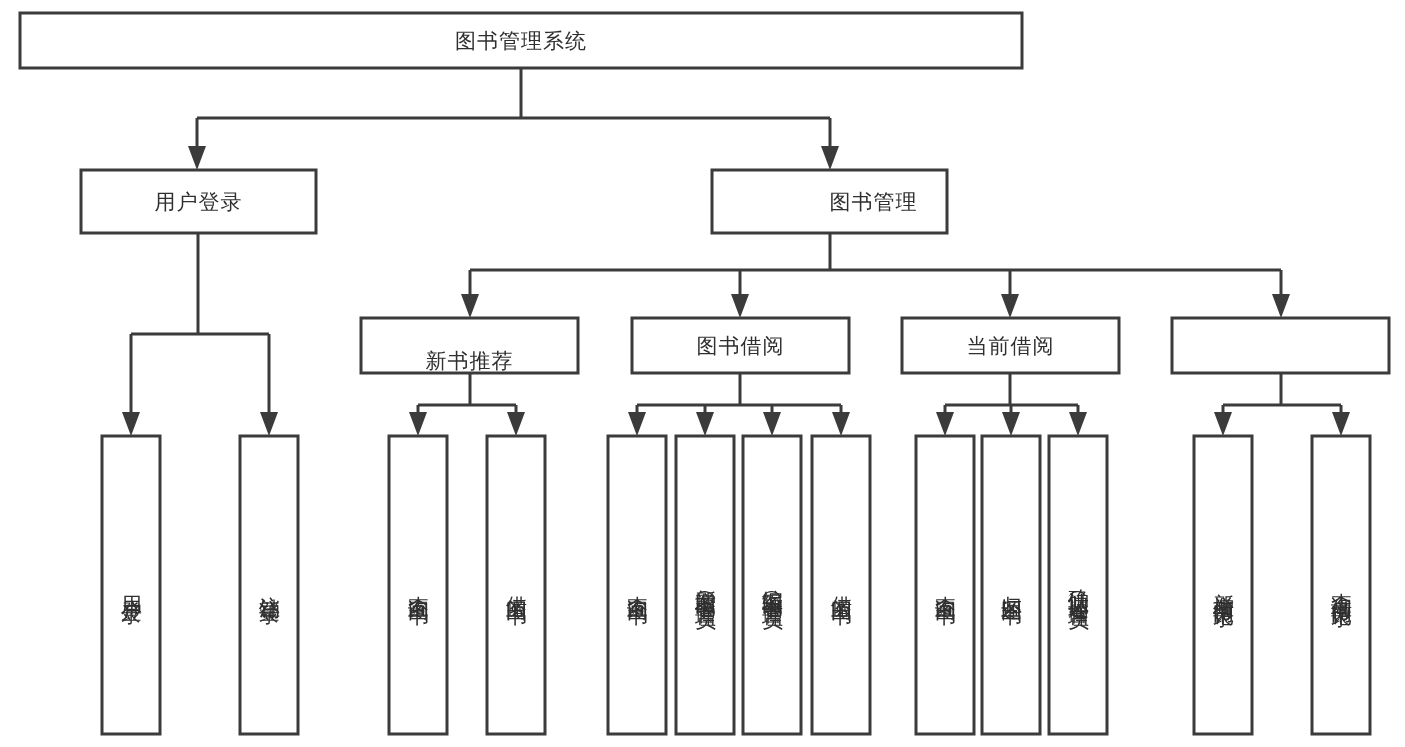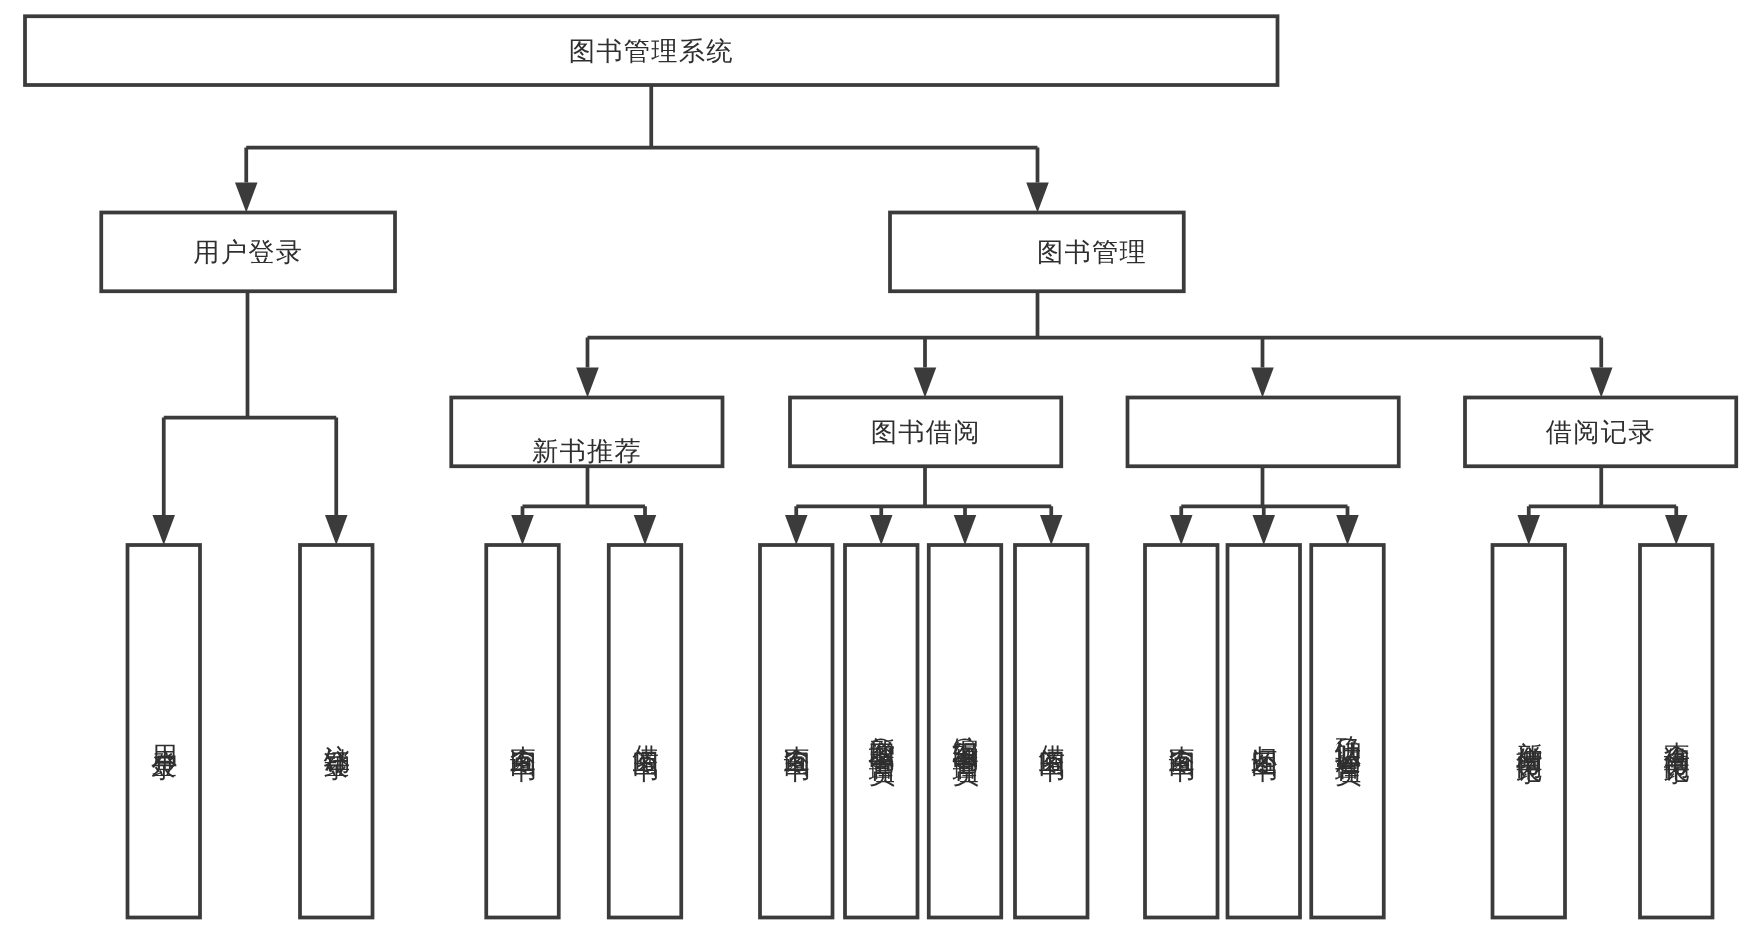--- a/index.html
+++ b/index.html
@@ -192,6 +192,7 @@
 
   <div class="node-label-h" style="left:361px; top:333px; width:217px; height:55px;">新书推荐</div>
   <div class="node-label-h" style="left:632px; top:318px; width:217px; height:55px;">图书借阅</div>
+  <div class="node-label-h" style="left:902px; top:318px; width:217px; height:55px;">当前借阅</div>
   <div class="node-label-h" style="left:1172px; top:318px; width:217px; height:55px;">借阅记录</div>
 
   <div class="node-label-v" style="left:102px; top:436px; width:58px; height:298px;">用户登录</div>

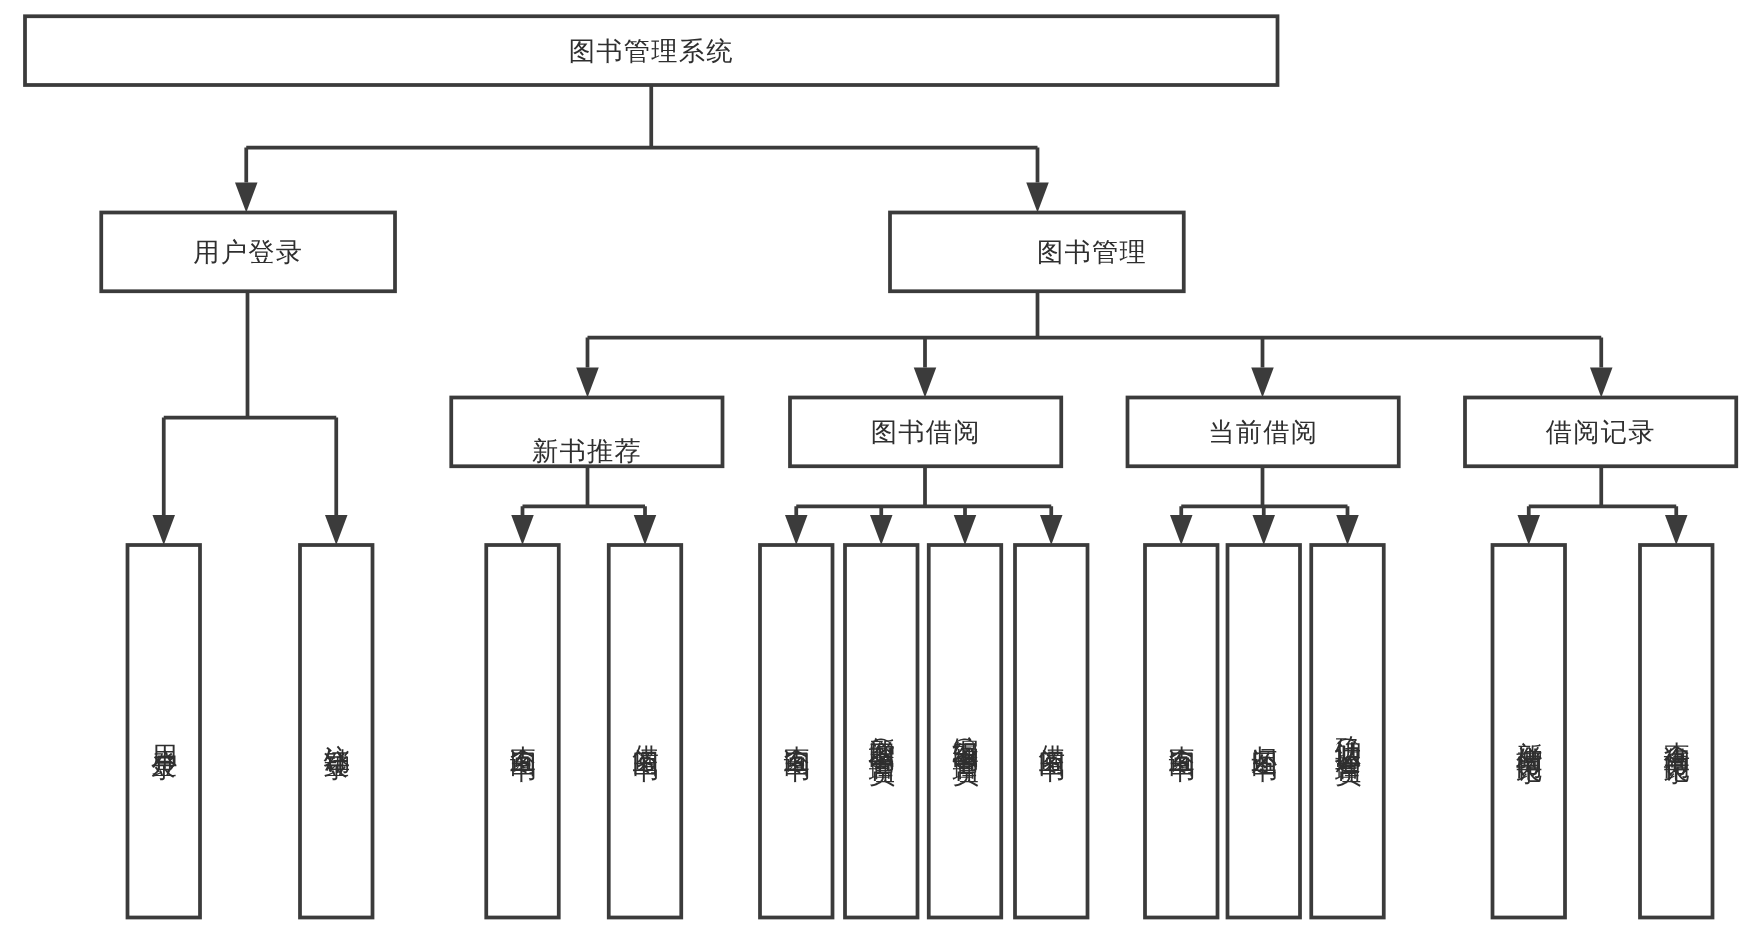--- a/index.html
+++ b/index.html
@@ -193,7 +193,6 @@
   <div class="node-label-h" style="left:361px; top:333px; width:217px; height:55px;">新书推荐</div>
   <div class="node-label-h" style="left:632px; top:318px; width:217px; height:55px;">图书借阅</div>
   <div class="node-label-h" style="left:902px; top:318px; width:217px; height:55px;">当前借阅</div>
-  <div class="node-label-h" style="left:1172px; top:318px; width:217px; height:55px;">借阅记录</div>
 
   <div class="node-label-v" style="left:102px; top:436px; width:58px; height:298px;">用户登录</div>
   <div class="node-label-v" style="left:240px; top:436px; width:58px; height:298px;">注销登录</div>

